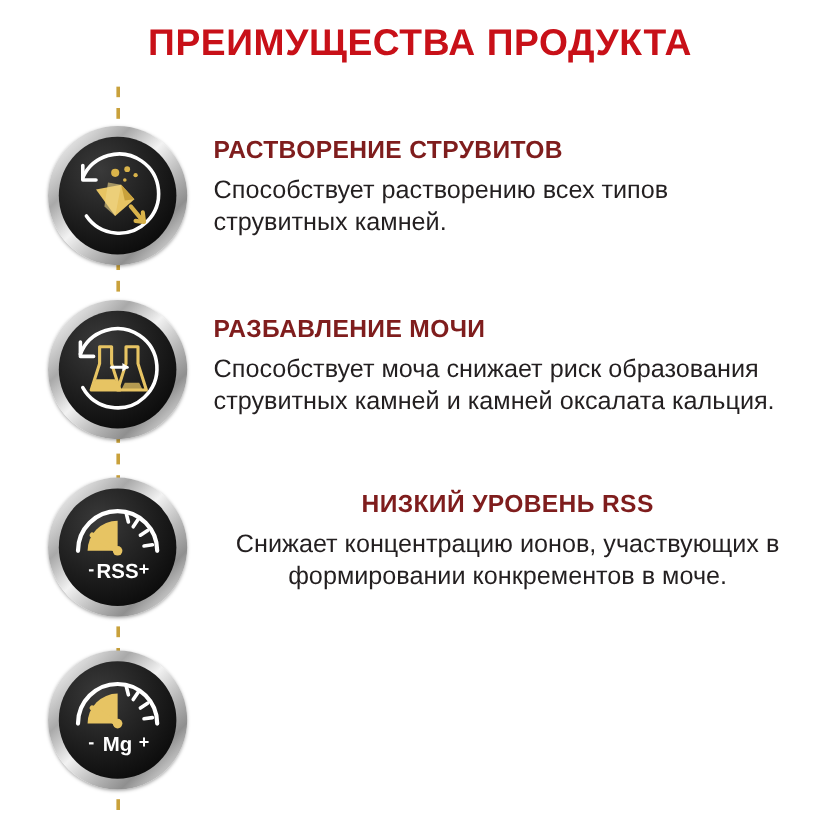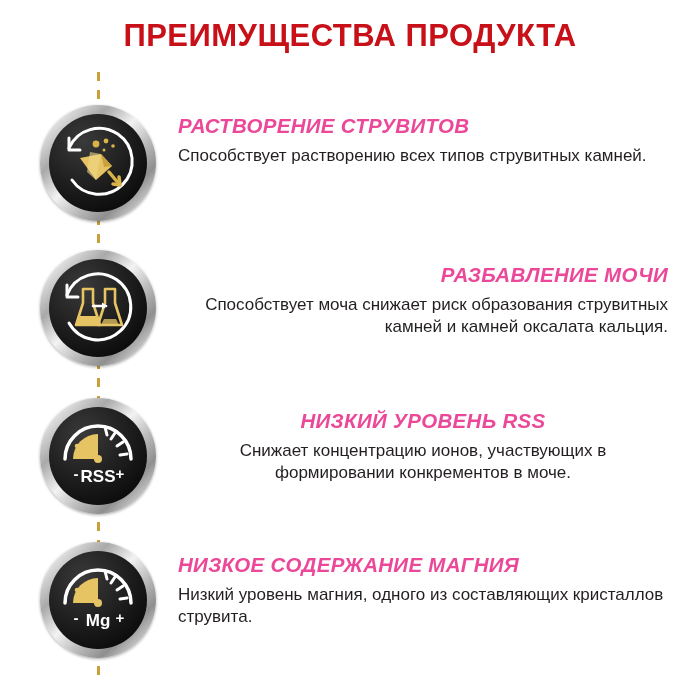--- a/index.html
+++ b/index.html
@@ -109,12 +109,11 @@
   .head {
     font-size: 20.5px;
     font-weight: bold;
-    color: #ec4899;
+    color: #7f1d1d;
     text-transform: uppercase;
     letter-spacing: 0.3px;
     line-height: 1.1;
     margin-bottom: 7px;
-    font-style: italic;
   }
   .body {
     font-size: 17px;

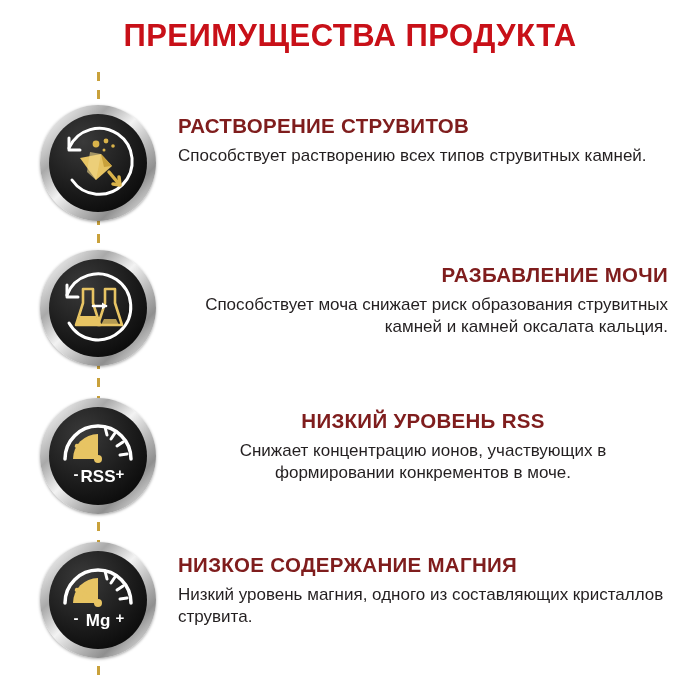--- a/index.html
+++ b/index.html
@@ -116,7 +116,7 @@
     margin-bottom: 7px;
   }
   .body {
-    font-size: 17px;
+    font-size: 21px;
     color: #231f20;
     line-height: 1.33;
   }

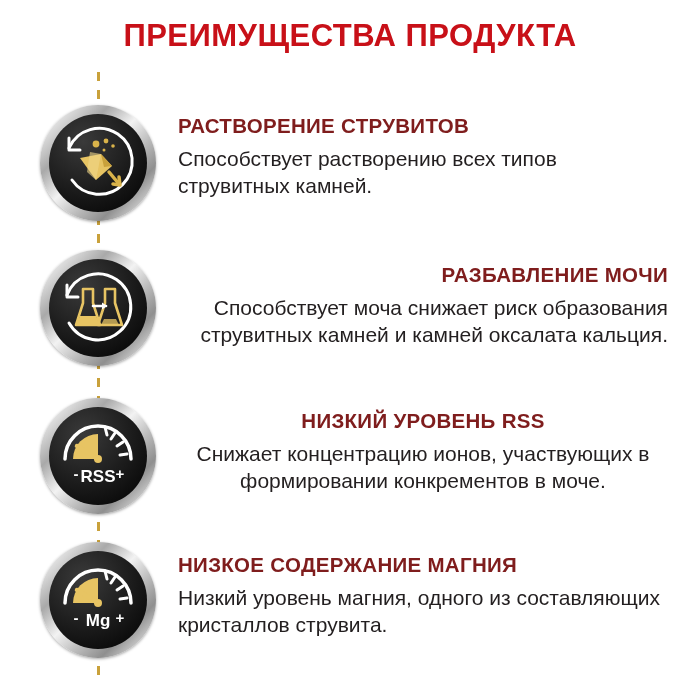--- a/index.html
+++ b/index.html
@@ -120,7 +120,7 @@
     color: #231f20;
     line-height: 1.33;
   }
-  .f1 .txt { padding-top: 14px; text-align: right; }
+  .f1 .txt { padding-top: 14px; }
   .f2 .txt { padding-top: 12px; text-align: center; }
   .f3 .txt { padding-top: 12px; }
 </style>

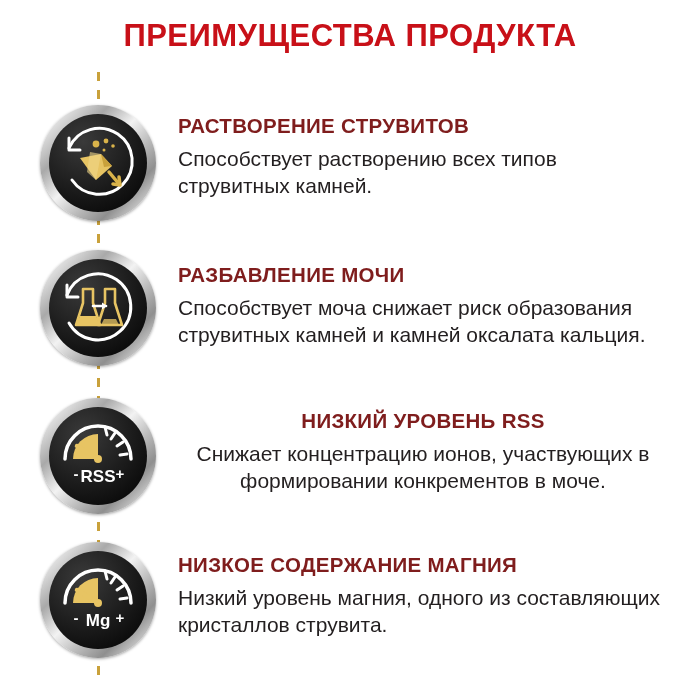--- a/index.html
+++ b/index.html
@@ -220,10 +220,6 @@
         </svg>
       </div>
     </div>
-    <div class="txt">
-      <div class="head">НИЗКОЕ СОДЕРЖАНИЕ МАГНИЯ</div>
-      <div class="body">Низкий уровень магния, одного из составляющих кристаллов струвита.</div>
-    </div>
   </div>
 
 </div>

